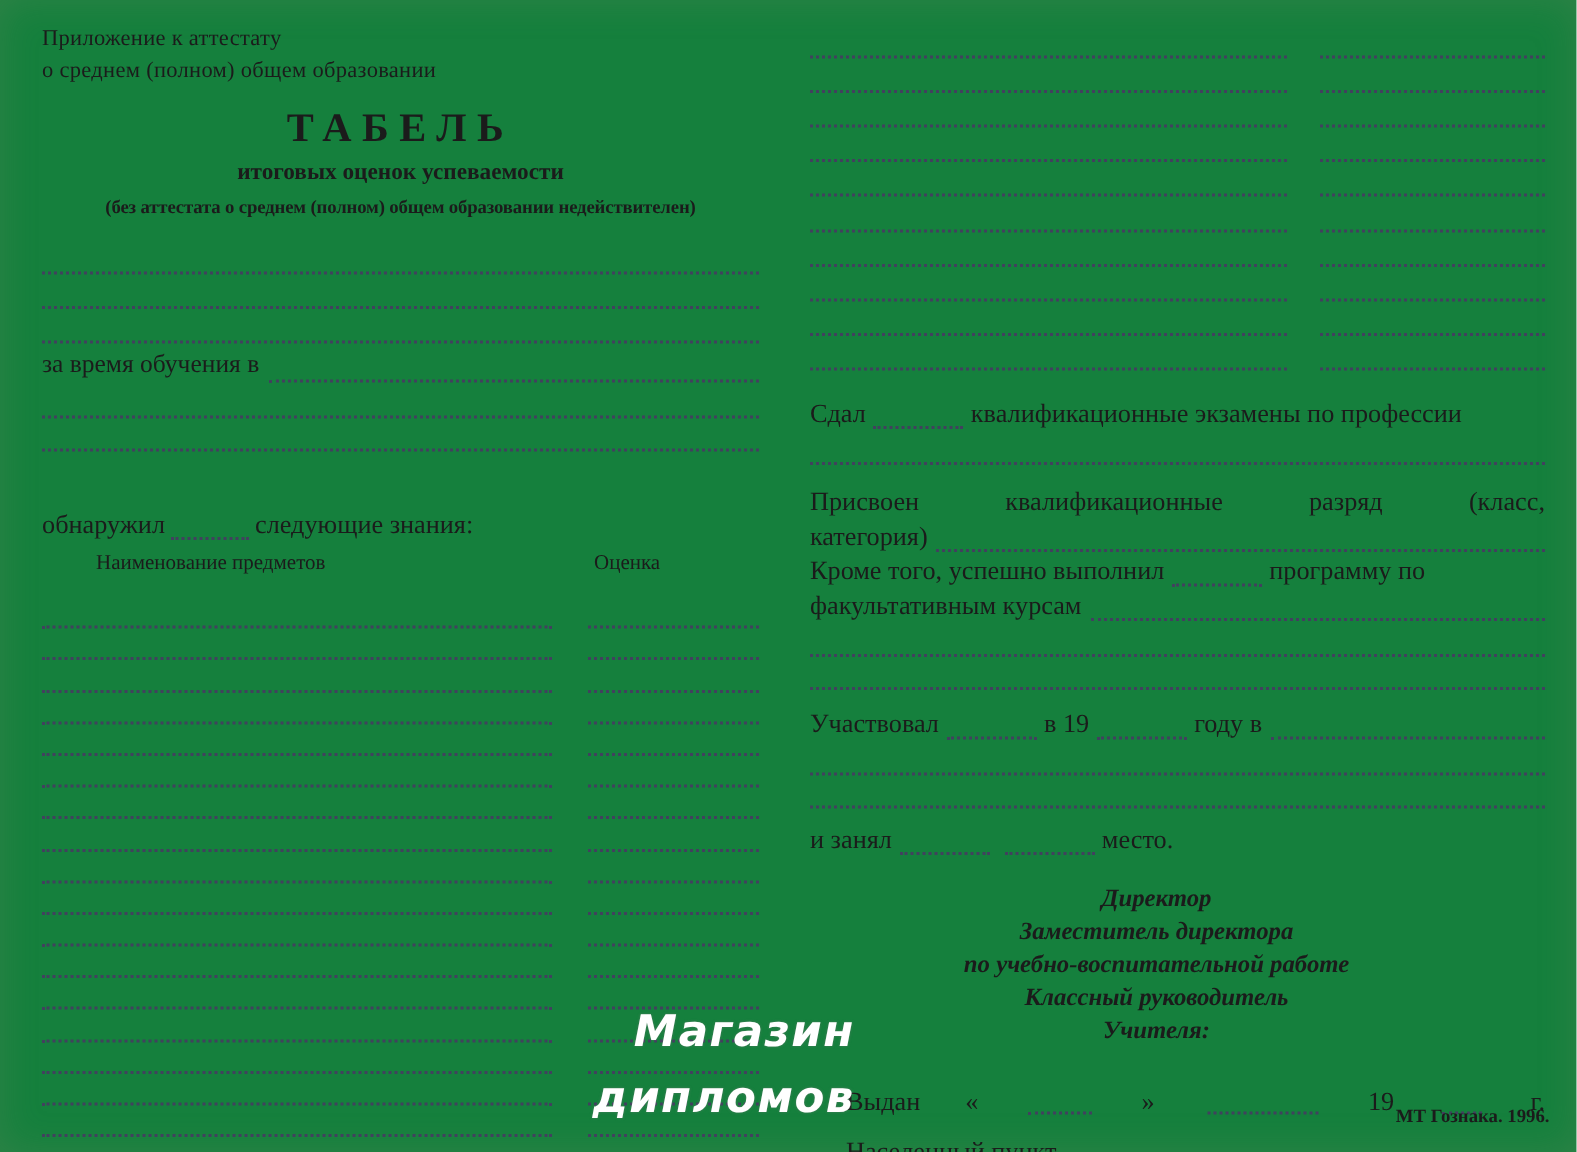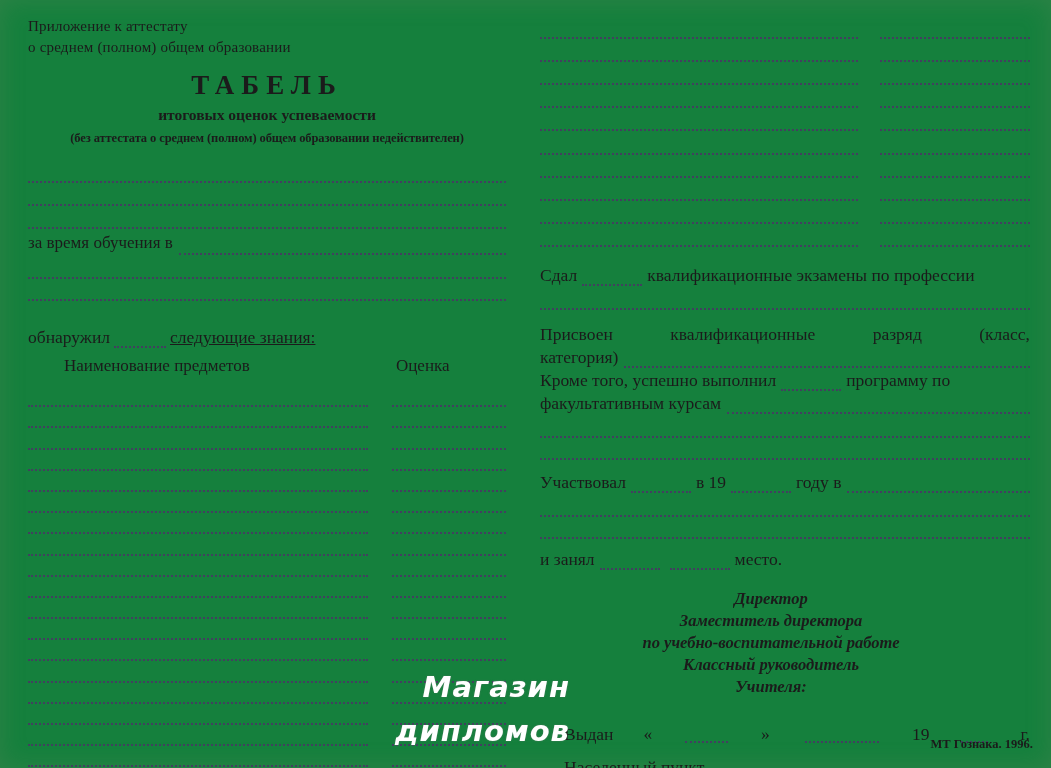--- a/index.html
+++ b/index.html
@@ -87,7 +87,7 @@
     display: flex;
     align-items: flex-end;
   }
-  .found-line .seg1 { white-space: nowrap; }
+  .found-line .seg1 { white-space: nowrap; margin-top: 12px; }
   .found-line .dotfill { width: 52px; border-bottom: 2px dotted #41415e; height: 15px; margin: 0 4px; }
   .found-line .seg2 { white-space: nowrap; text-decoration: underline; }
 

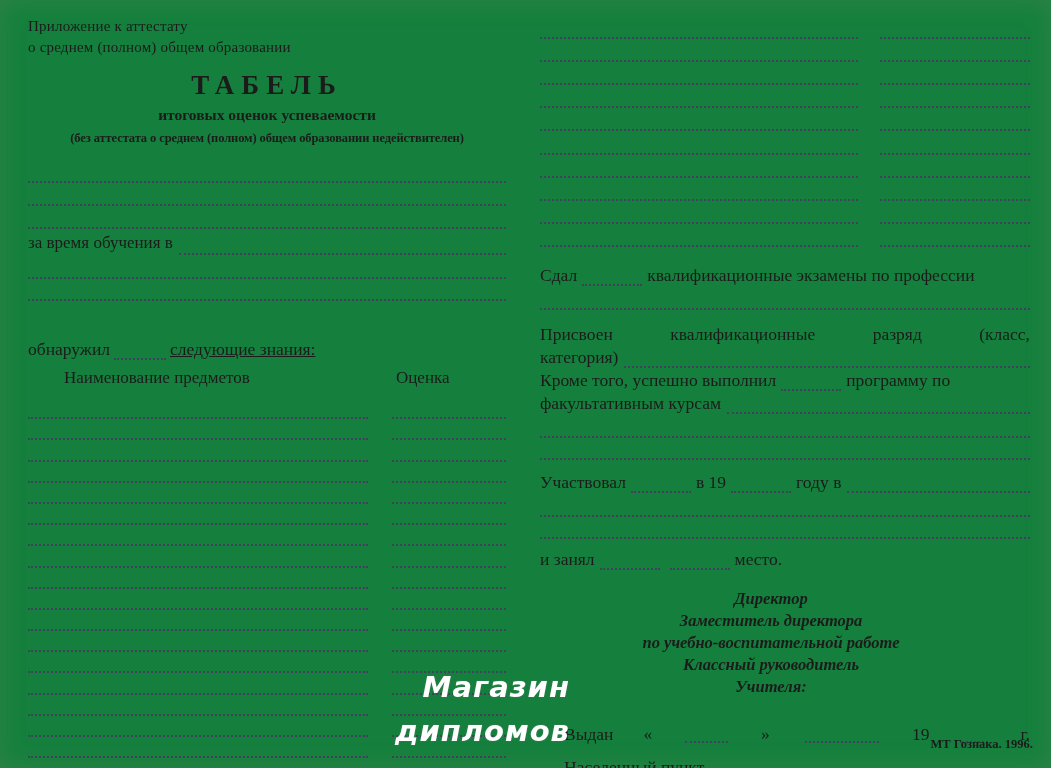--- a/index.html
+++ b/index.html
@@ -89,7 +89,7 @@
   }
   .found-line .seg1 { white-space: nowrap; margin-top: 12px; }
   .found-line .dotfill { width: 52px; border-bottom: 2px dotted #41415e; height: 15px; margin: 0 4px; }
-  .found-line .seg2 { white-space: nowrap; text-decoration: underline; }
+  .found-line .seg2 { white-space: nowrap; }
 
   .cols-head {
     margin-top: 8px;

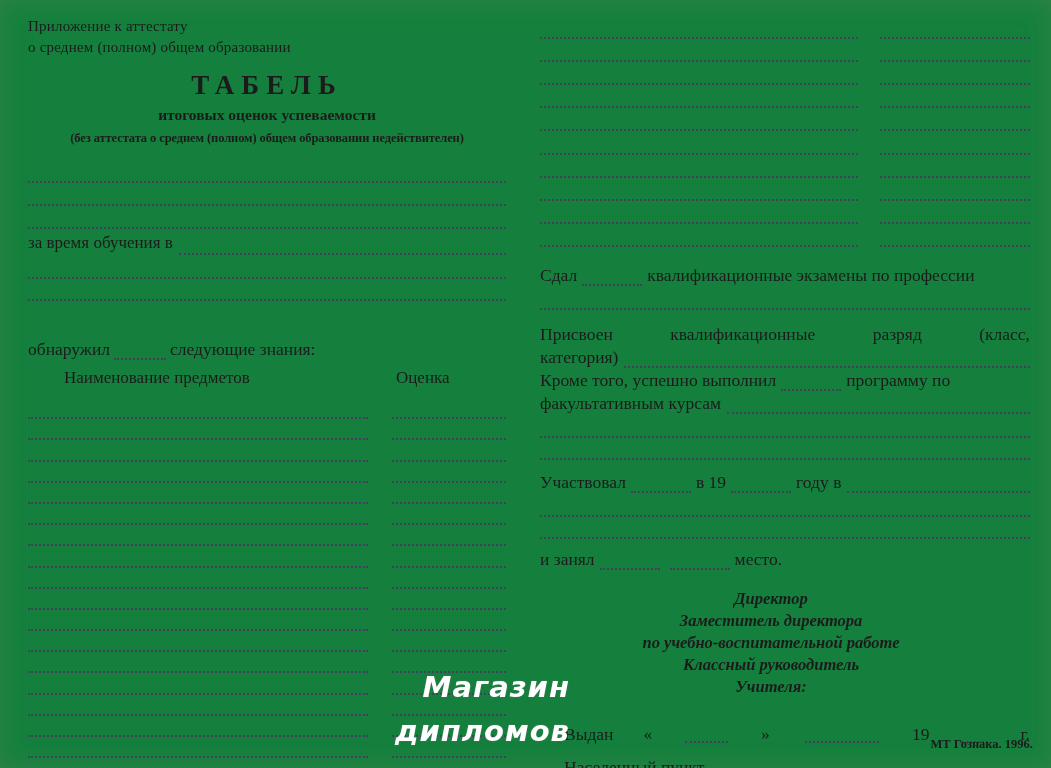--- a/index.html
+++ b/index.html
@@ -95,7 +95,7 @@
     margin-top: 8px;
     position: relative;
     height: 24px;
-    font-size: 17px;
+    font-size: 14px;
   }
   .cols-head .subj { position: absolute; left: 36px; top: 0; }
   .cols-head .mark { position: absolute; left: 368px; top: 0; }

